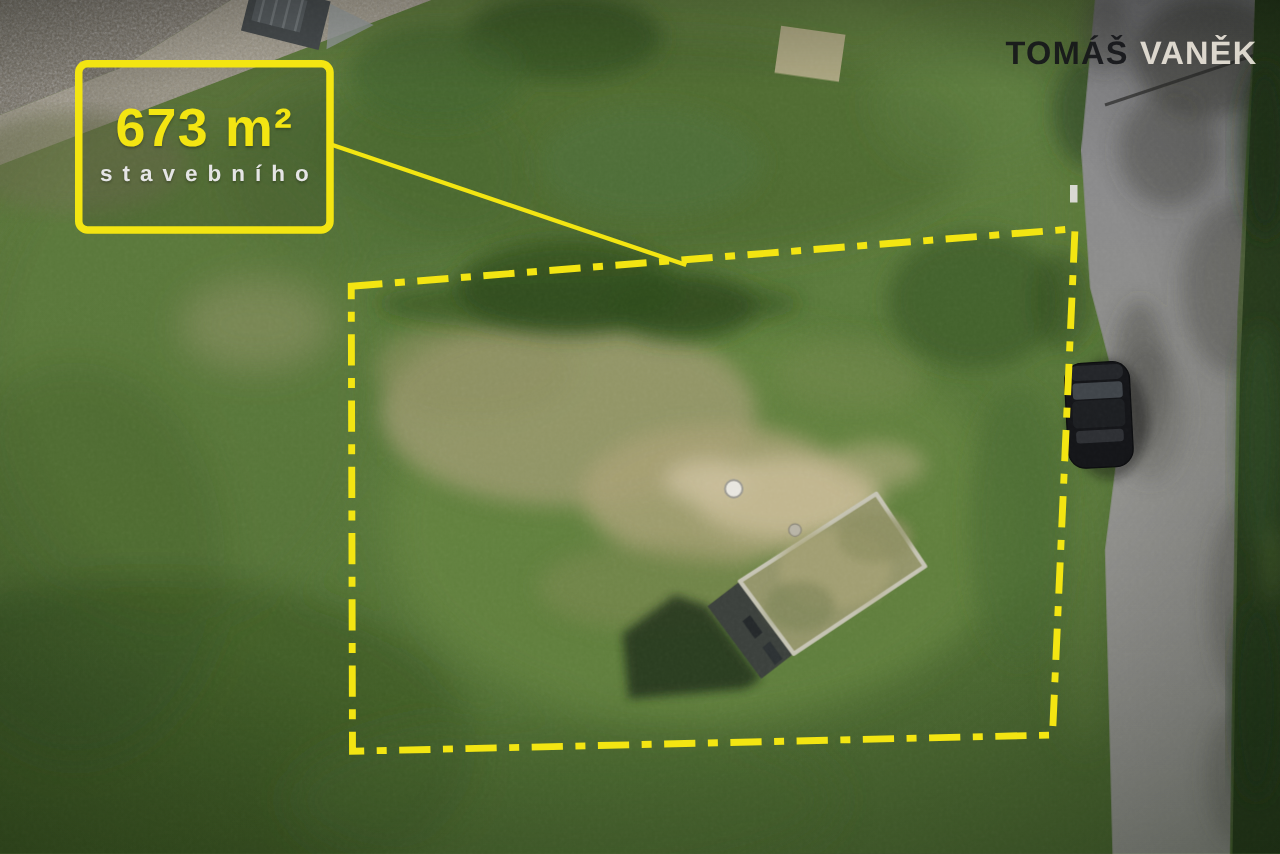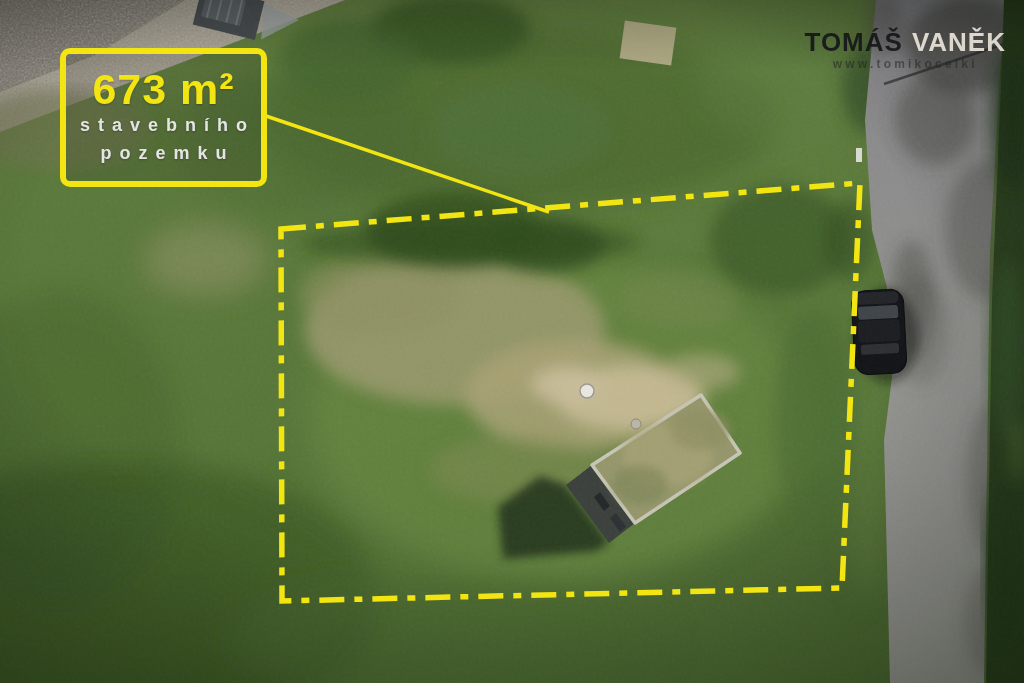--- a/index.html
+++ b/index.html
@@ -213,7 +213,6 @@
     <div class="wm-name">
       <span class="wm-dark">TOMÁŠ</span><span class="wm-light">VANĚK</span>
     </div>
-    <div class="wm-url">www.tomikocelki</div>
   </div>
 
 </div>

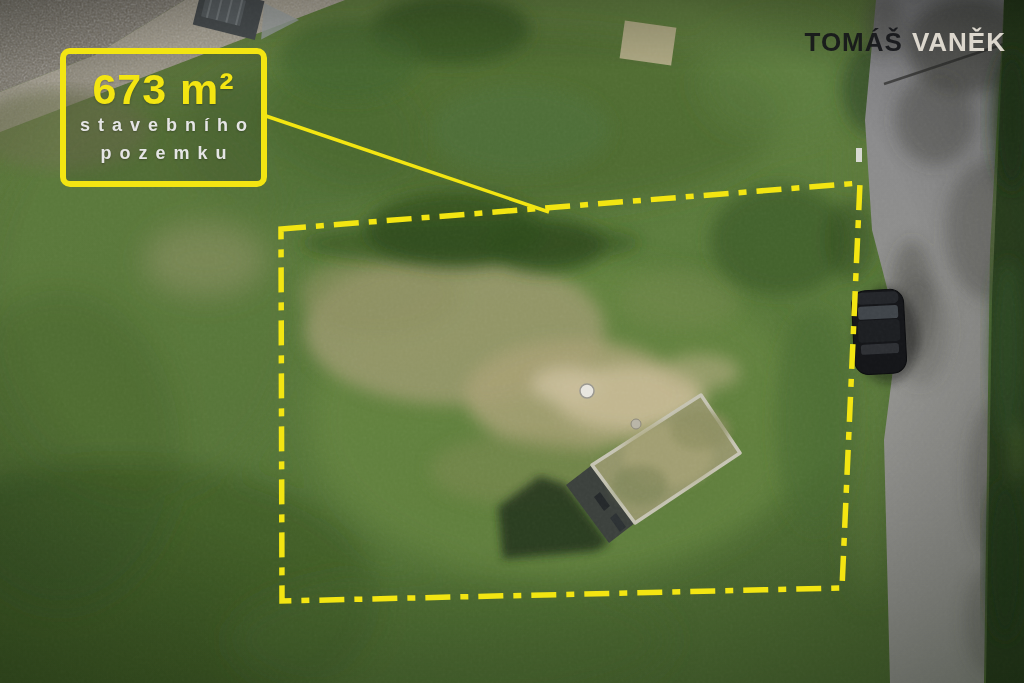--- a/index.html
+++ b/index.html
@@ -206,7 +206,6 @@
   <div class="label-box">
     <div class="label-area">673 m²</div>
     <div class="label-sub">stavebního</div>
-    <div class="label-sub">pozemku</div>
   </div>
 
   <div class="watermark">

